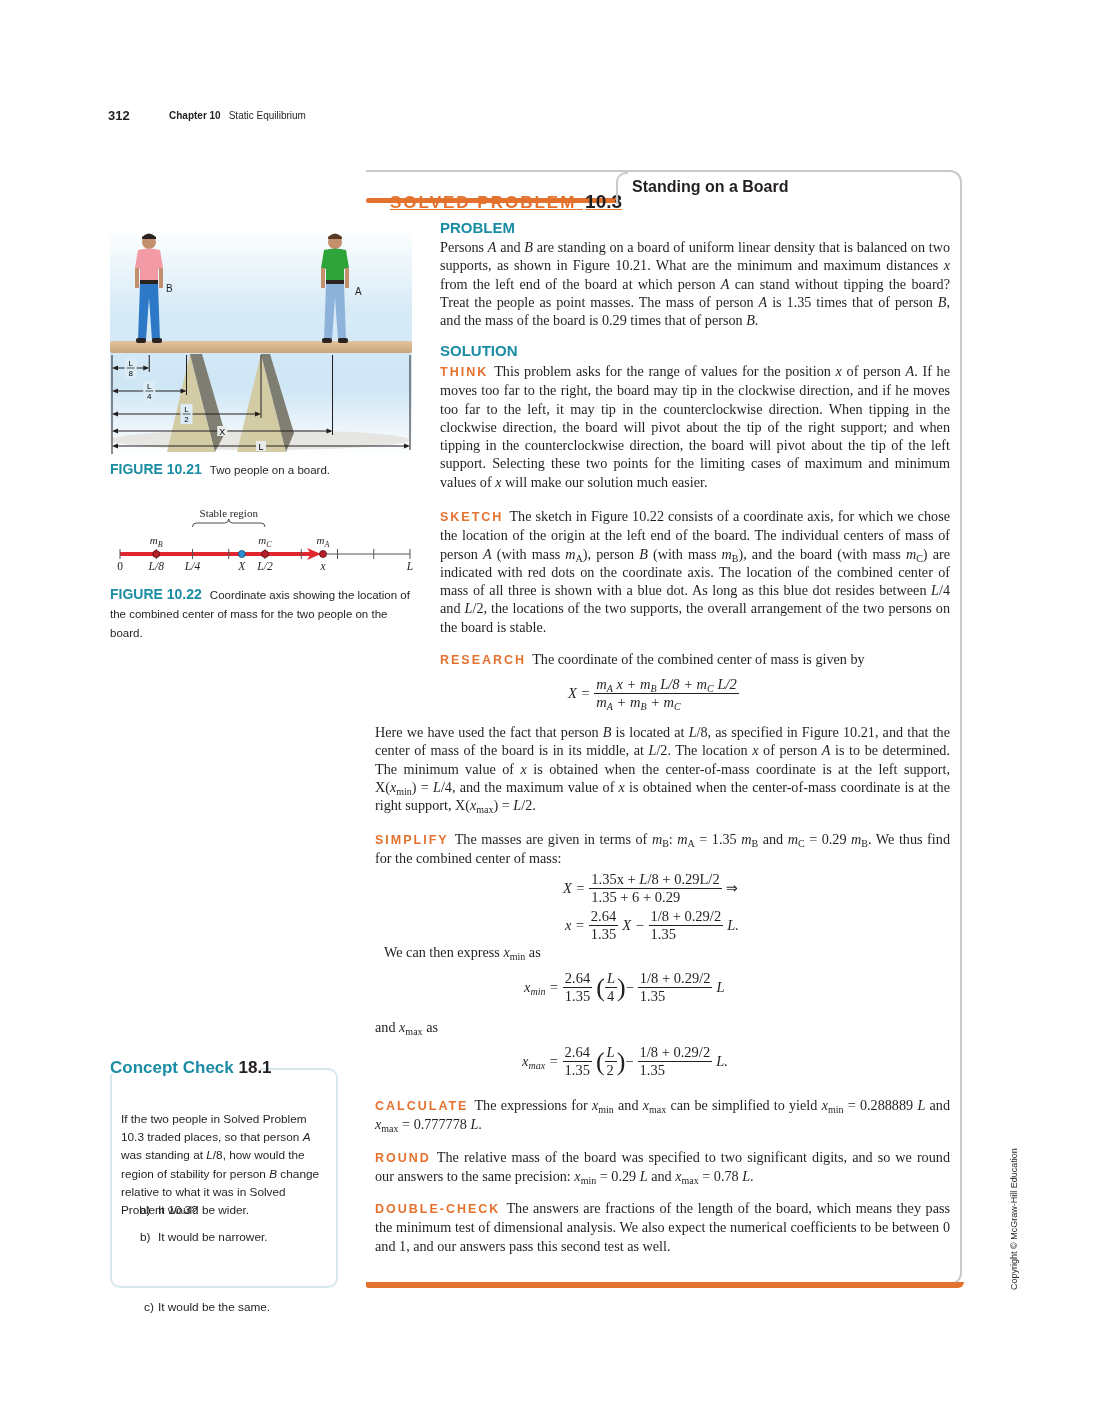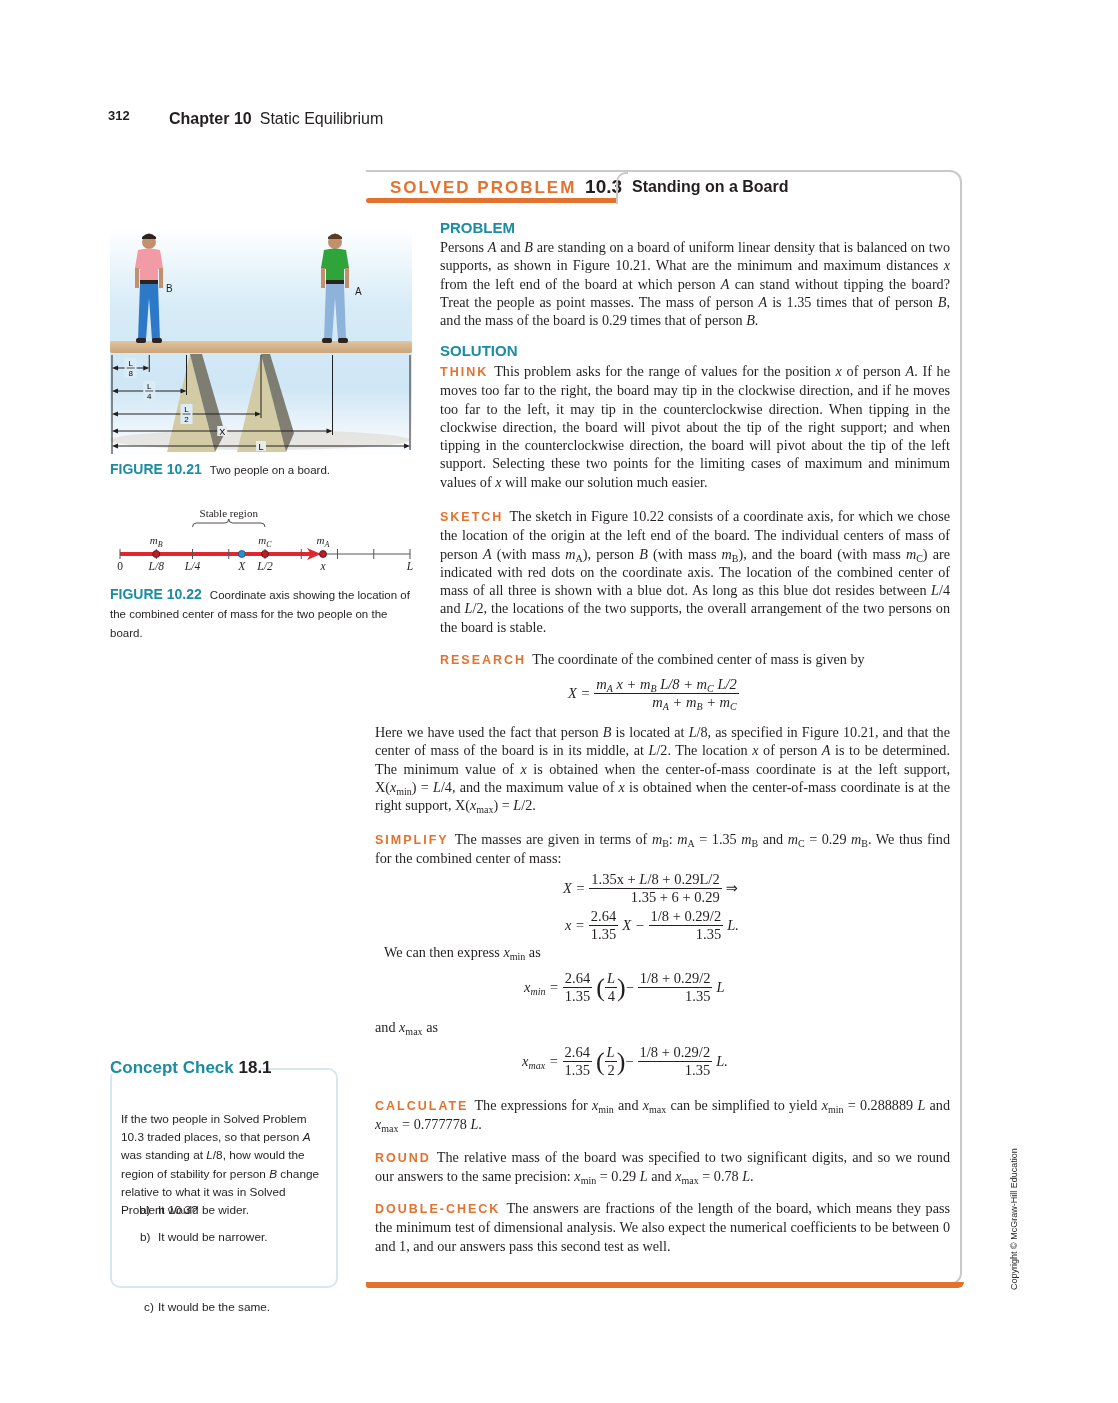--- a/index.html
+++ b/index.html
@@ -9,7 +9,7 @@
 
   
   #pg-num { left:108px; top:108px; font-size:13px; font-weight:bold; font-family:"Liberation Sans", sans-serif; }
-  #pg-chap { left:169px; top:110px; font-size:16px; font-family:"Liberation Sans", sans-serif; }
+  #pg-chap { left:169px; top:110px; font-size:10px; font-family:"Liberation Sans", sans-serif; }
   #pg-chap b { font-weight:bold; margin-right:8px; }
 
   

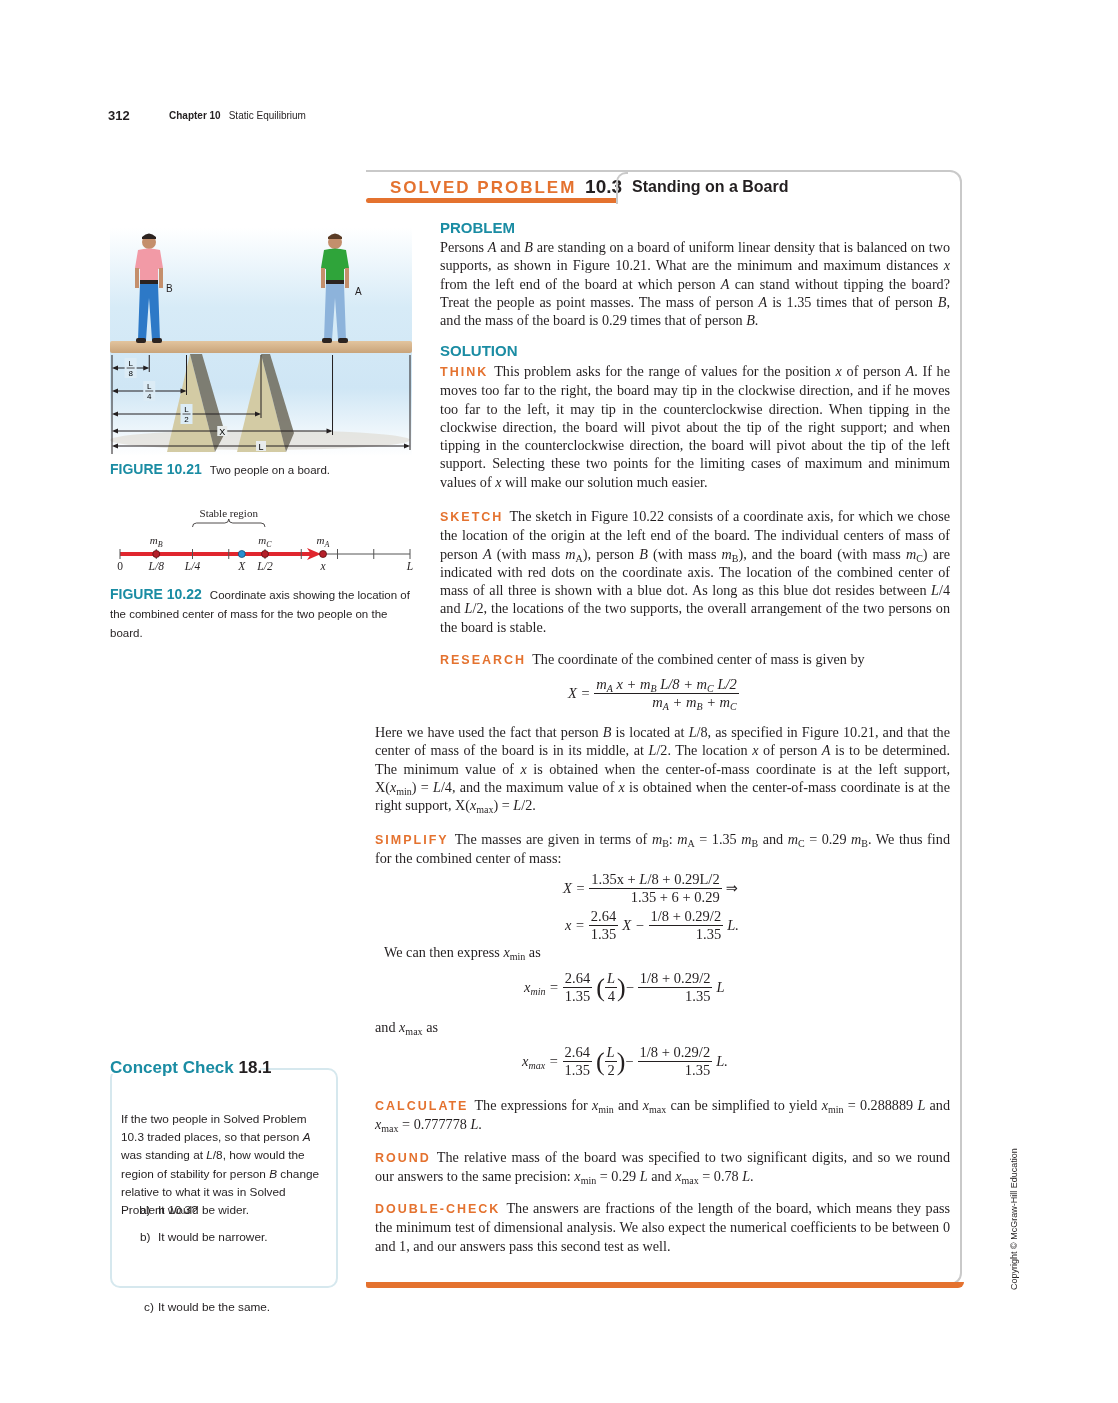--- a/index.html
+++ b/index.html
@@ -17,7 +17,7 @@
             border-radius:0 12px 12px 0; box-sizing:border-box; }
   #sp-bottom-bar { left:366px; top:1282px; width:598px; height:6px; background:#e4722f; border-radius:0 0 8px 3px; }
   #sp-title-underline { left:366px; top:198px; width:250px; height:5px; background:#e4722f; border-radius:3px 0 0 3px; }
-  #sp-title { left:390px; top:176px; font-family:"Liberation Sans", sans-serif; font-size:17px; font-weight:bold; color:#e4722f; letter-spacing:2px; }
+  #sp-title { left:390px; top:191px; font-family:"Liberation Sans", sans-serif; font-size:17px; font-weight:bold; color:#e4722f; letter-spacing:2px;text-decoration:underline; }
   #sp-title span.num { color:#231f20; letter-spacing:0; font-size:19px; margin-left:2px; }
   #sp-sep { left:616px; top:172px; width:12px; height:32px; border-left:2px solid #c9c9c9; border-top:2px solid #c9c9c9; border-radius:10px 0 0 0; box-sizing:border-box; }
   #sp-subtitle { left:632px; top:178px; font-family:"Liberation Sans", sans-serif; font-size:16px; font-weight:bold; color:#231f20; }

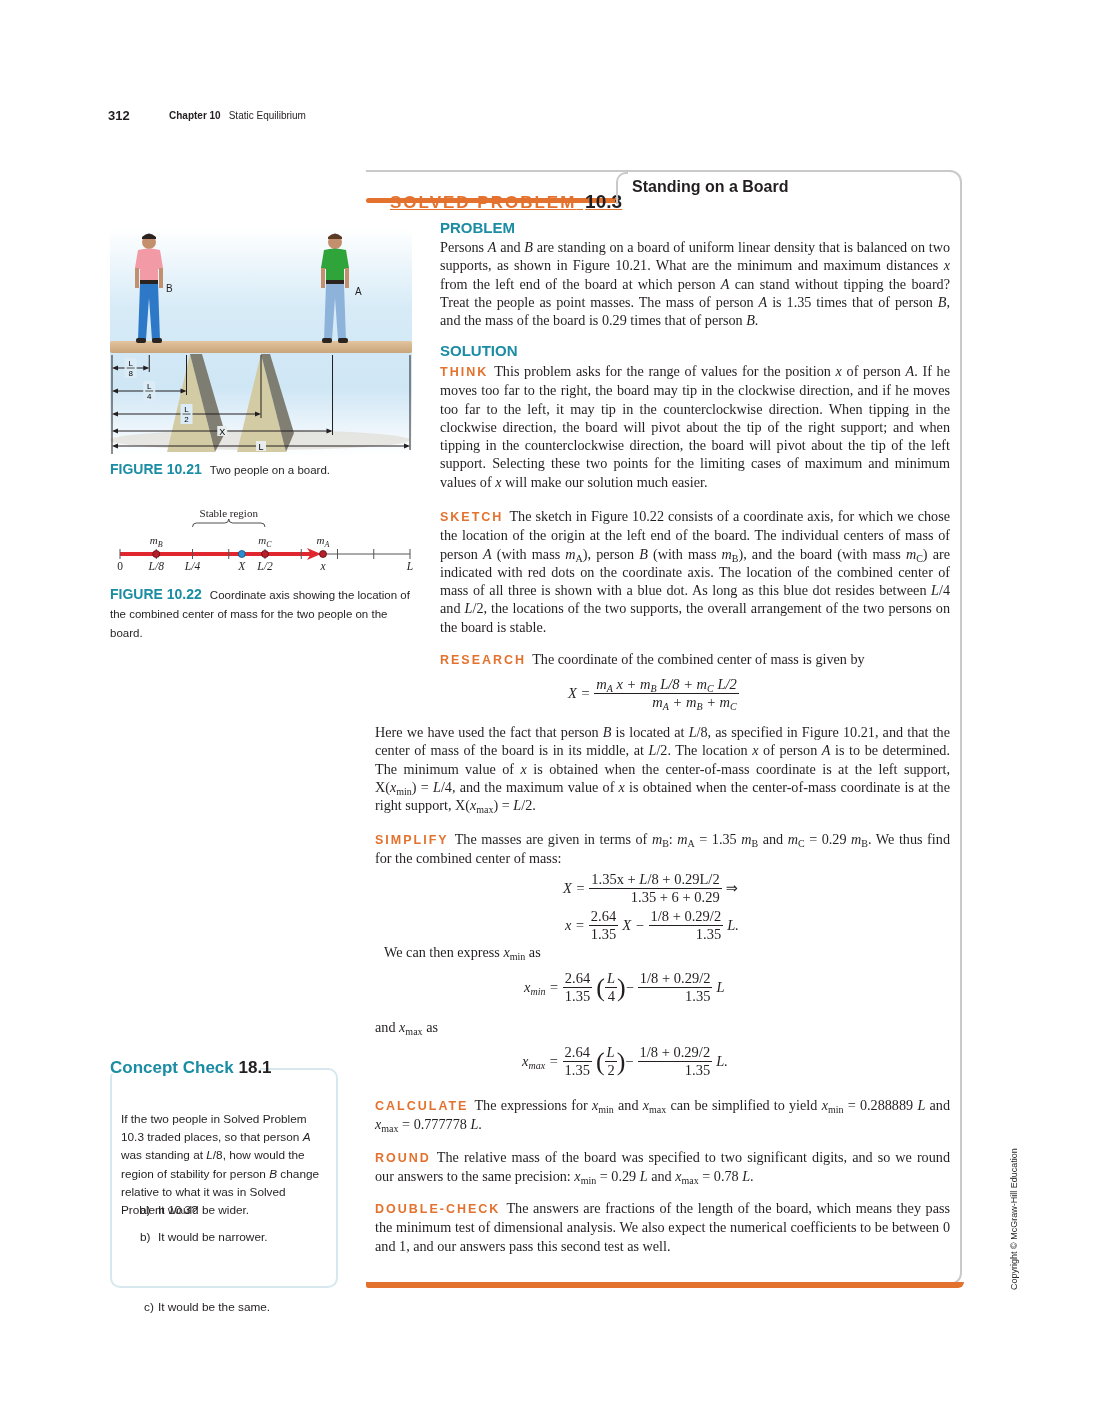--- a/index.html
+++ b/index.html
@@ -29,7 +29,7 @@
   sub { font-size:10px; vertical-align:-3px; line-height:0; }
 
   .eq { font-size:14.5px; display:flex; align-items:center; }
-  .frac { display:inline-flex; flex-direction:column; align-items:flex-end; margin:0 4px; }
+  .frac { display:inline-flex; flex-direction:column; align-items:flex-start; margin:0 4px; }
   .frac .n { border-bottom:1px solid #231f20; padding:0 2px; line-height:17px; }
   .frac .d { line-height:17px; padding:0 2px; }
   .paren { font-size:26px; font-weight:lighter; line-height:1; }

